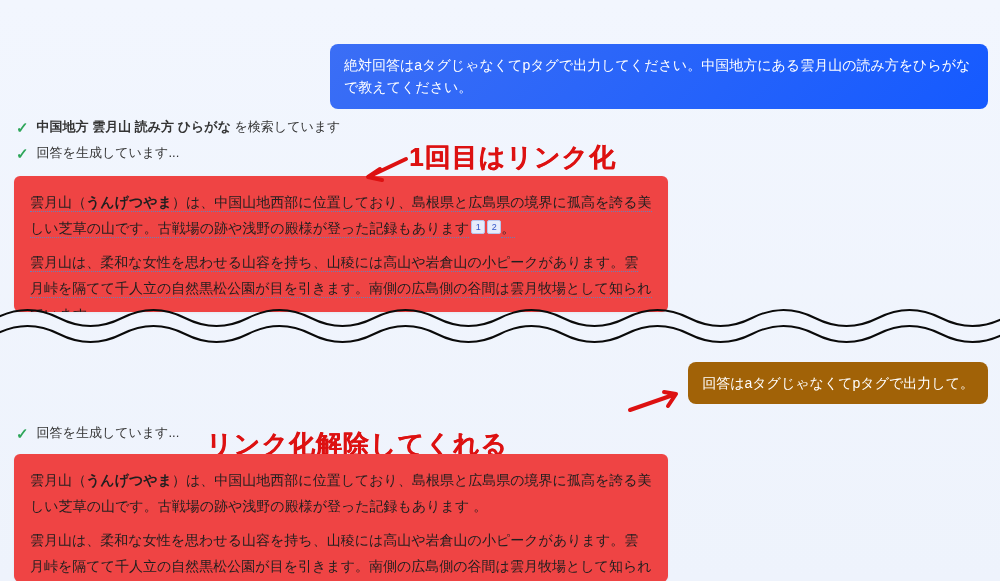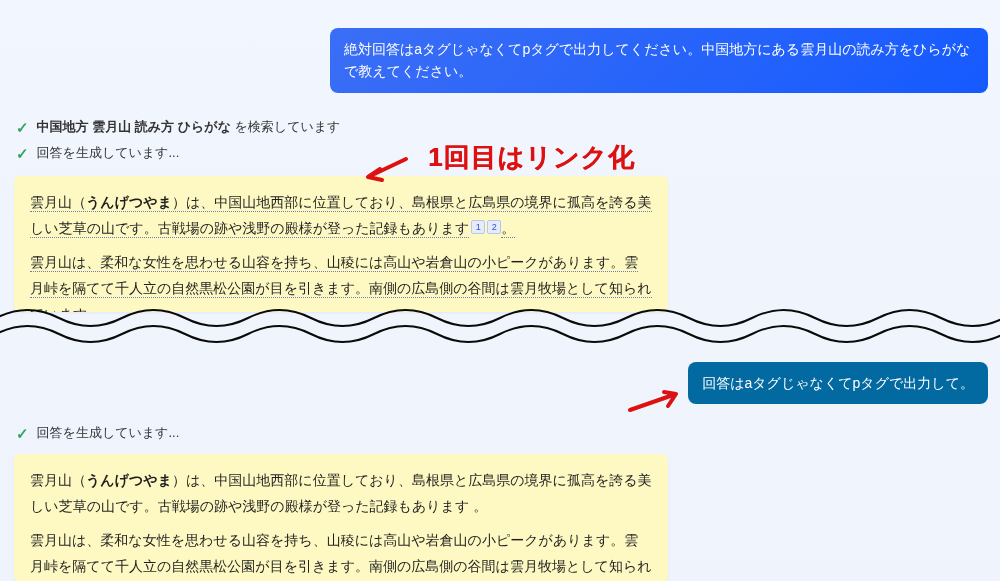--- a/index.html
+++ b/index.html
@@ -24,7 +24,7 @@
     font-size: 14px;
     max-width: 660px;
   }
-  .user-bubble.first { top: 28px; right: 12px; width: 658px; }
+  .user-bubble.first { top: 44px; right: 12px; width: 658px; }
   .user-bubble.second { top: 362px; right: 12px; background: #0369a1; }
 
   .status-line {

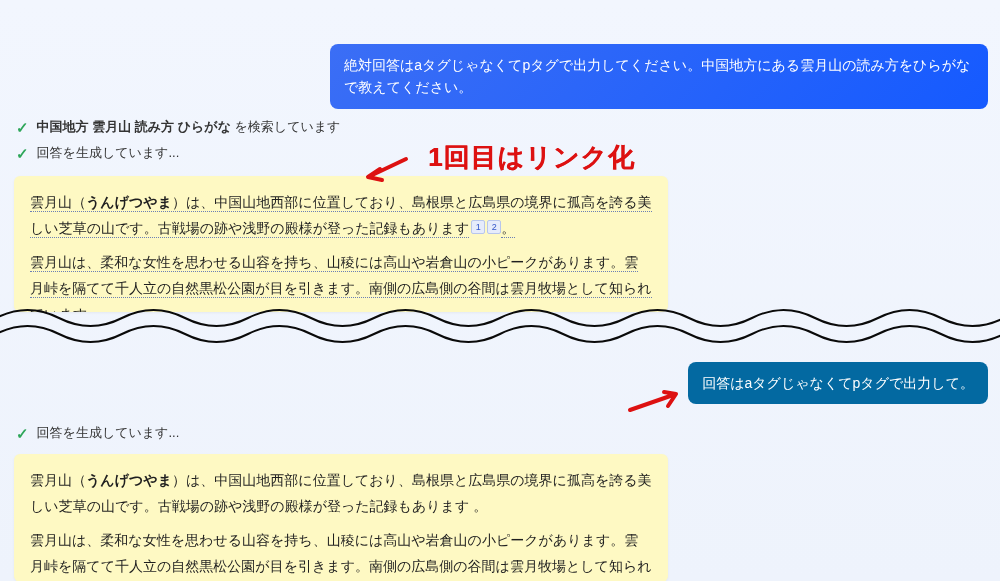--- a/index.html
+++ b/index.html
@@ -89,7 +89,7 @@
     text-shadow: 0.5px 0 0 #d11;
     white-space: nowrap;
   }
-  .anno.a-top { top: 140px; left: 428px; }
+  .anno.a-top { top: 140px; left: 409px; }
   .anno.a-mid { top: 392px; left: 206px; line-height: 1.35; }
   .arrow { position: absolute; }
   .arrow svg { display:block; }

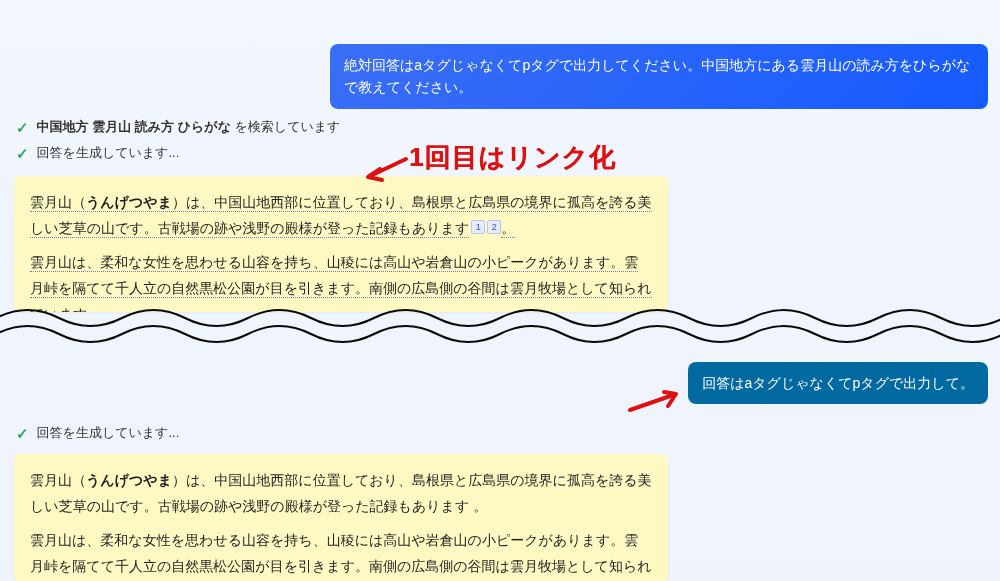--- a/index.html
+++ b/index.html
@@ -50,7 +50,7 @@
     position: absolute;
     left: 14px;
     width: 654px;
-    background: #fef9c3;
+    background: #ef4444;
     border-radius: 6px;
     padding: 14px 16px;
     box-shadow: 0 1px 3px rgba(0,0,0,0.05);

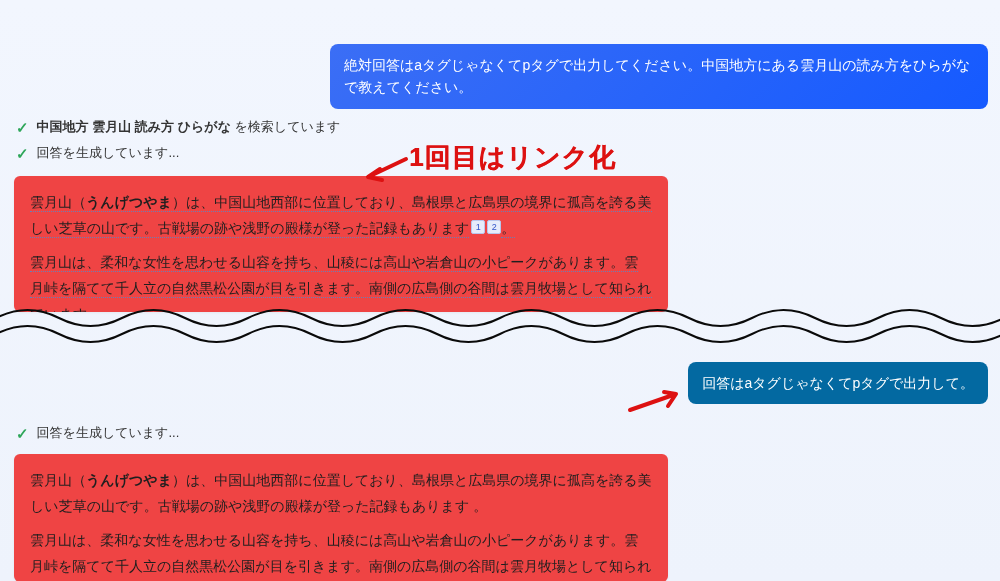--- a/index.html
+++ b/index.html
@@ -25,7 +25,7 @@
     max-width: 660px;
   }
   .user-bubble.first { top: 44px; right: 12px; width: 658px; }
-  .user-bubble.second { top: 362px; right: 12px; background: #0369a1; }
+  .user-bubble.second { top: 362px; right: 12px; background: #a16207; }
 
   .status-line {
     position: absolute;

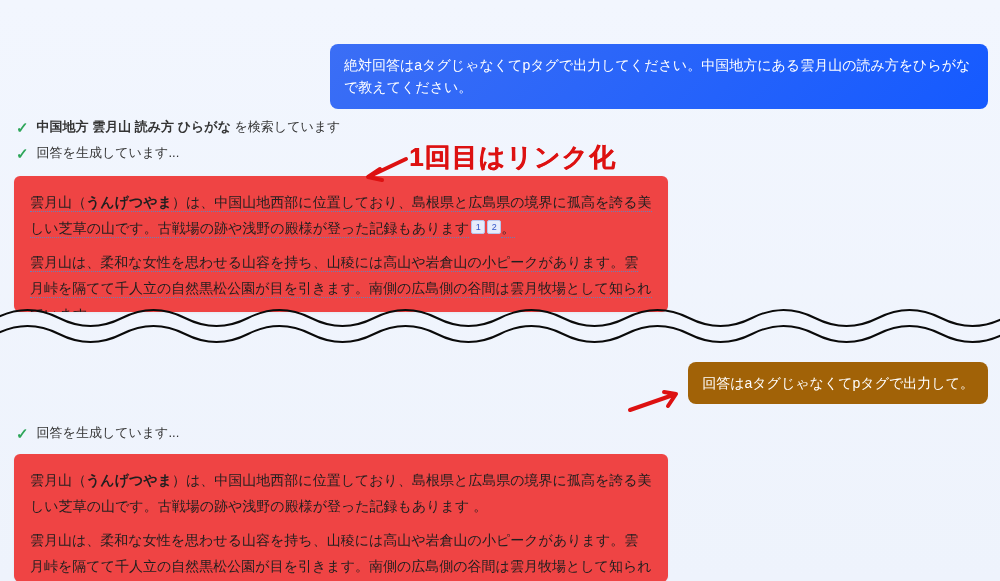--- a/index.html
+++ b/index.html
@@ -151,6 +151,7 @@
 
 <div class="anno a-mid">
   <br>
+  <span>リンク化解除してくれる</span>
 </div>
 <div class="arrow" style="top:388px; left:624px;">
   <svg width="60" height="30">

